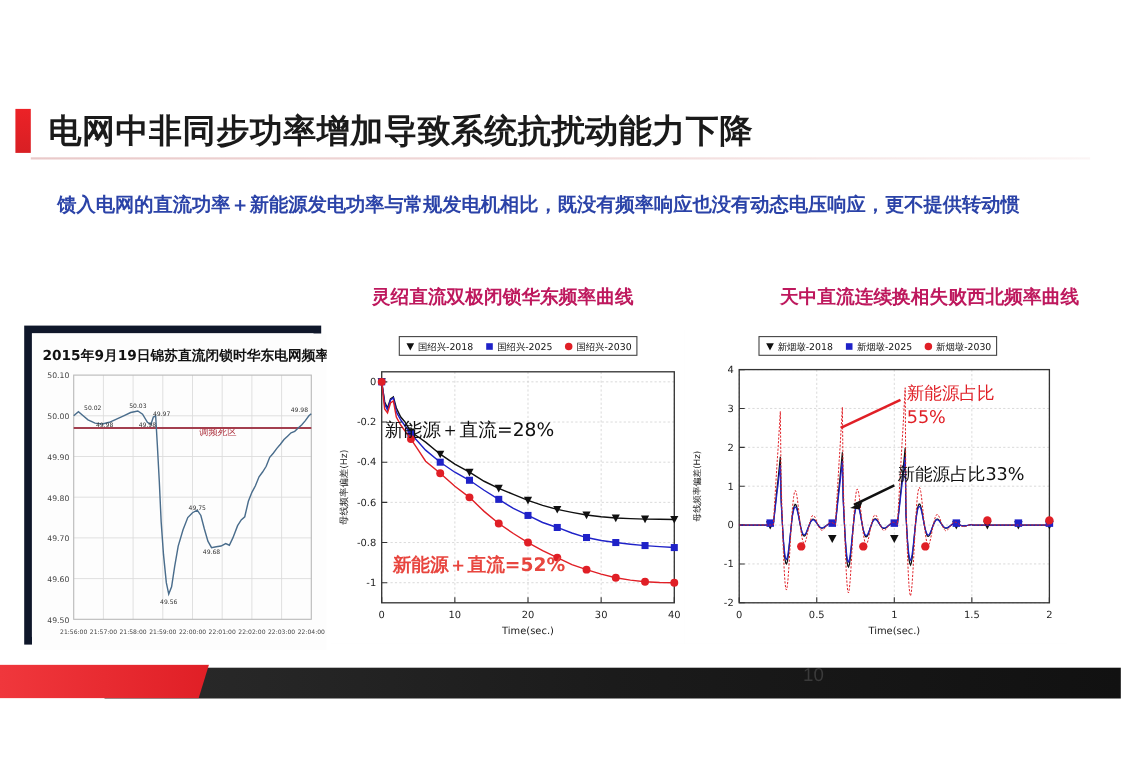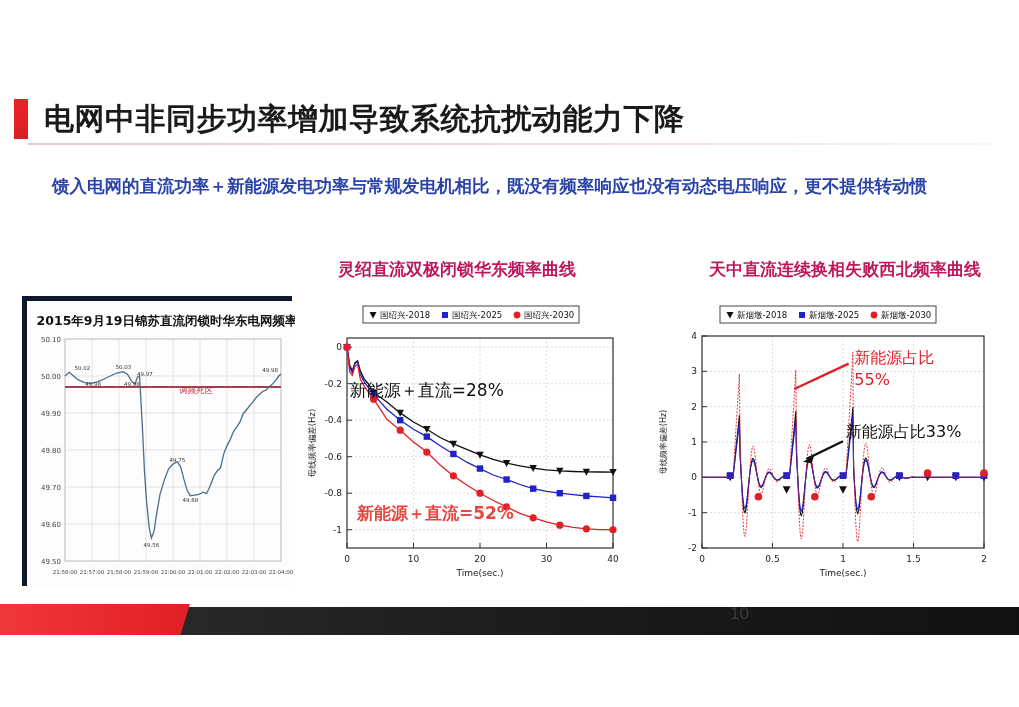--- a/index.html
+++ b/index.html
@@ -53,7 +53,7 @@
 
   
   .fig { position: absolute; background: #fdfdfd; }
-  .fig-left  { left: 22px;  top: 296px; width: 270px; height: 290px; border: 5px solid #0f172a; }
+  .fig-left  { left: 22px;  top: 296px; width: 270px; height: 290px; border: 7px solid #0f172a; }
   .fig-mid   { left: 301px; top: 300px; width: 330px; height: 285px; }
   .fig-right { left: 652px; top: 300px; width: 348px; height: 285px; }
 

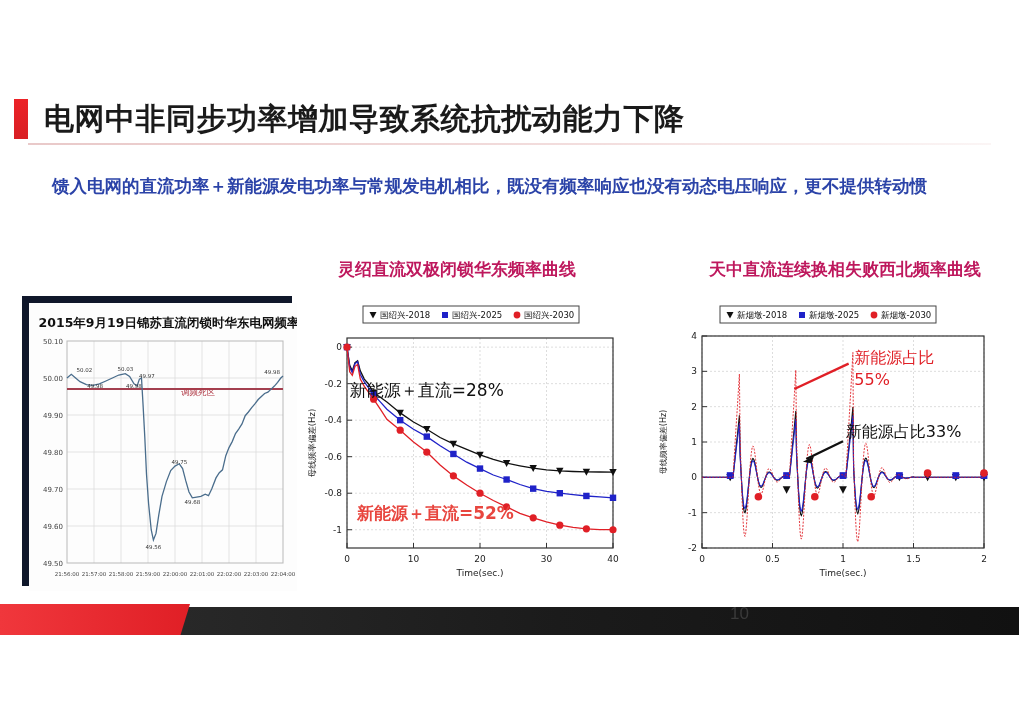--- a/index.html
+++ b/index.html
@@ -55,7 +55,7 @@
   .fig { position: absolute; background: #fdfdfd; }
   .fig-left  { left: 22px;  top: 296px; width: 270px; height: 290px; border: 7px solid #0f172a; }
   .fig-mid   { left: 301px; top: 300px; width: 330px; height: 285px; }
-  .fig-right { left: 652px; top: 300px; width: 348px; height: 285px; }
+  .fig-right { left: 622px; top: 300px; width: 348px; height: 285px; }
 
   svg { display: block; }
 

